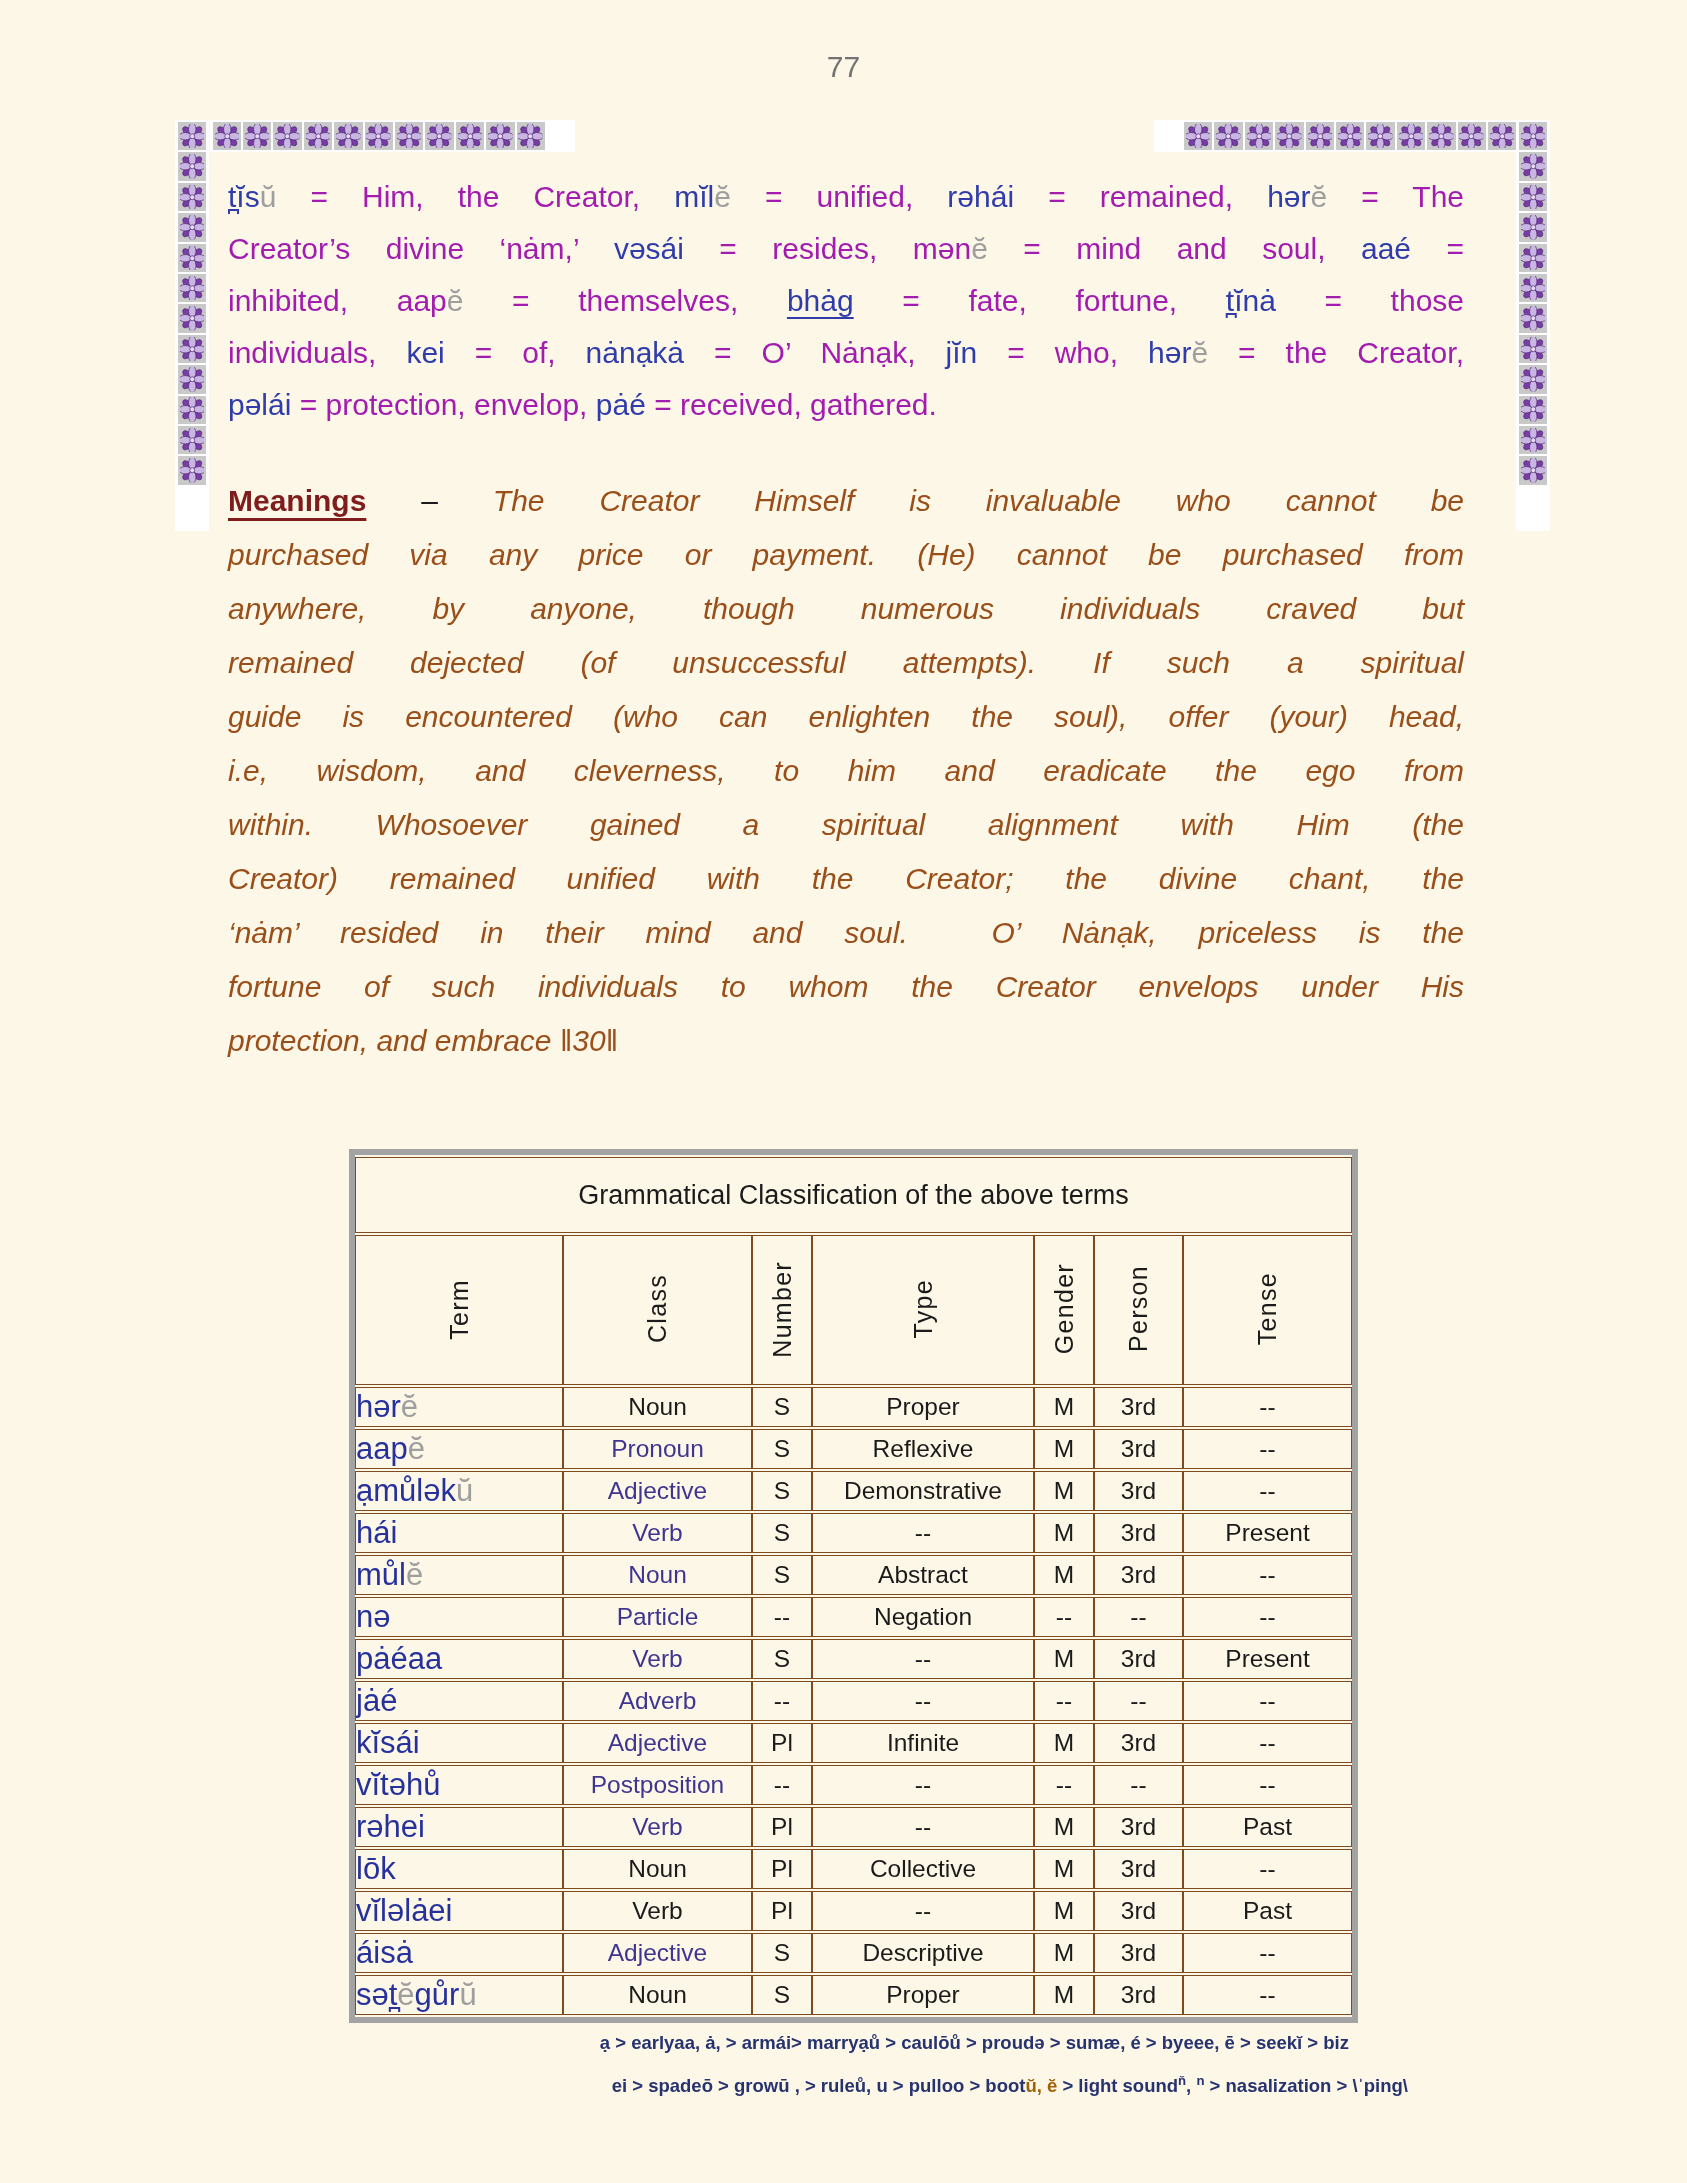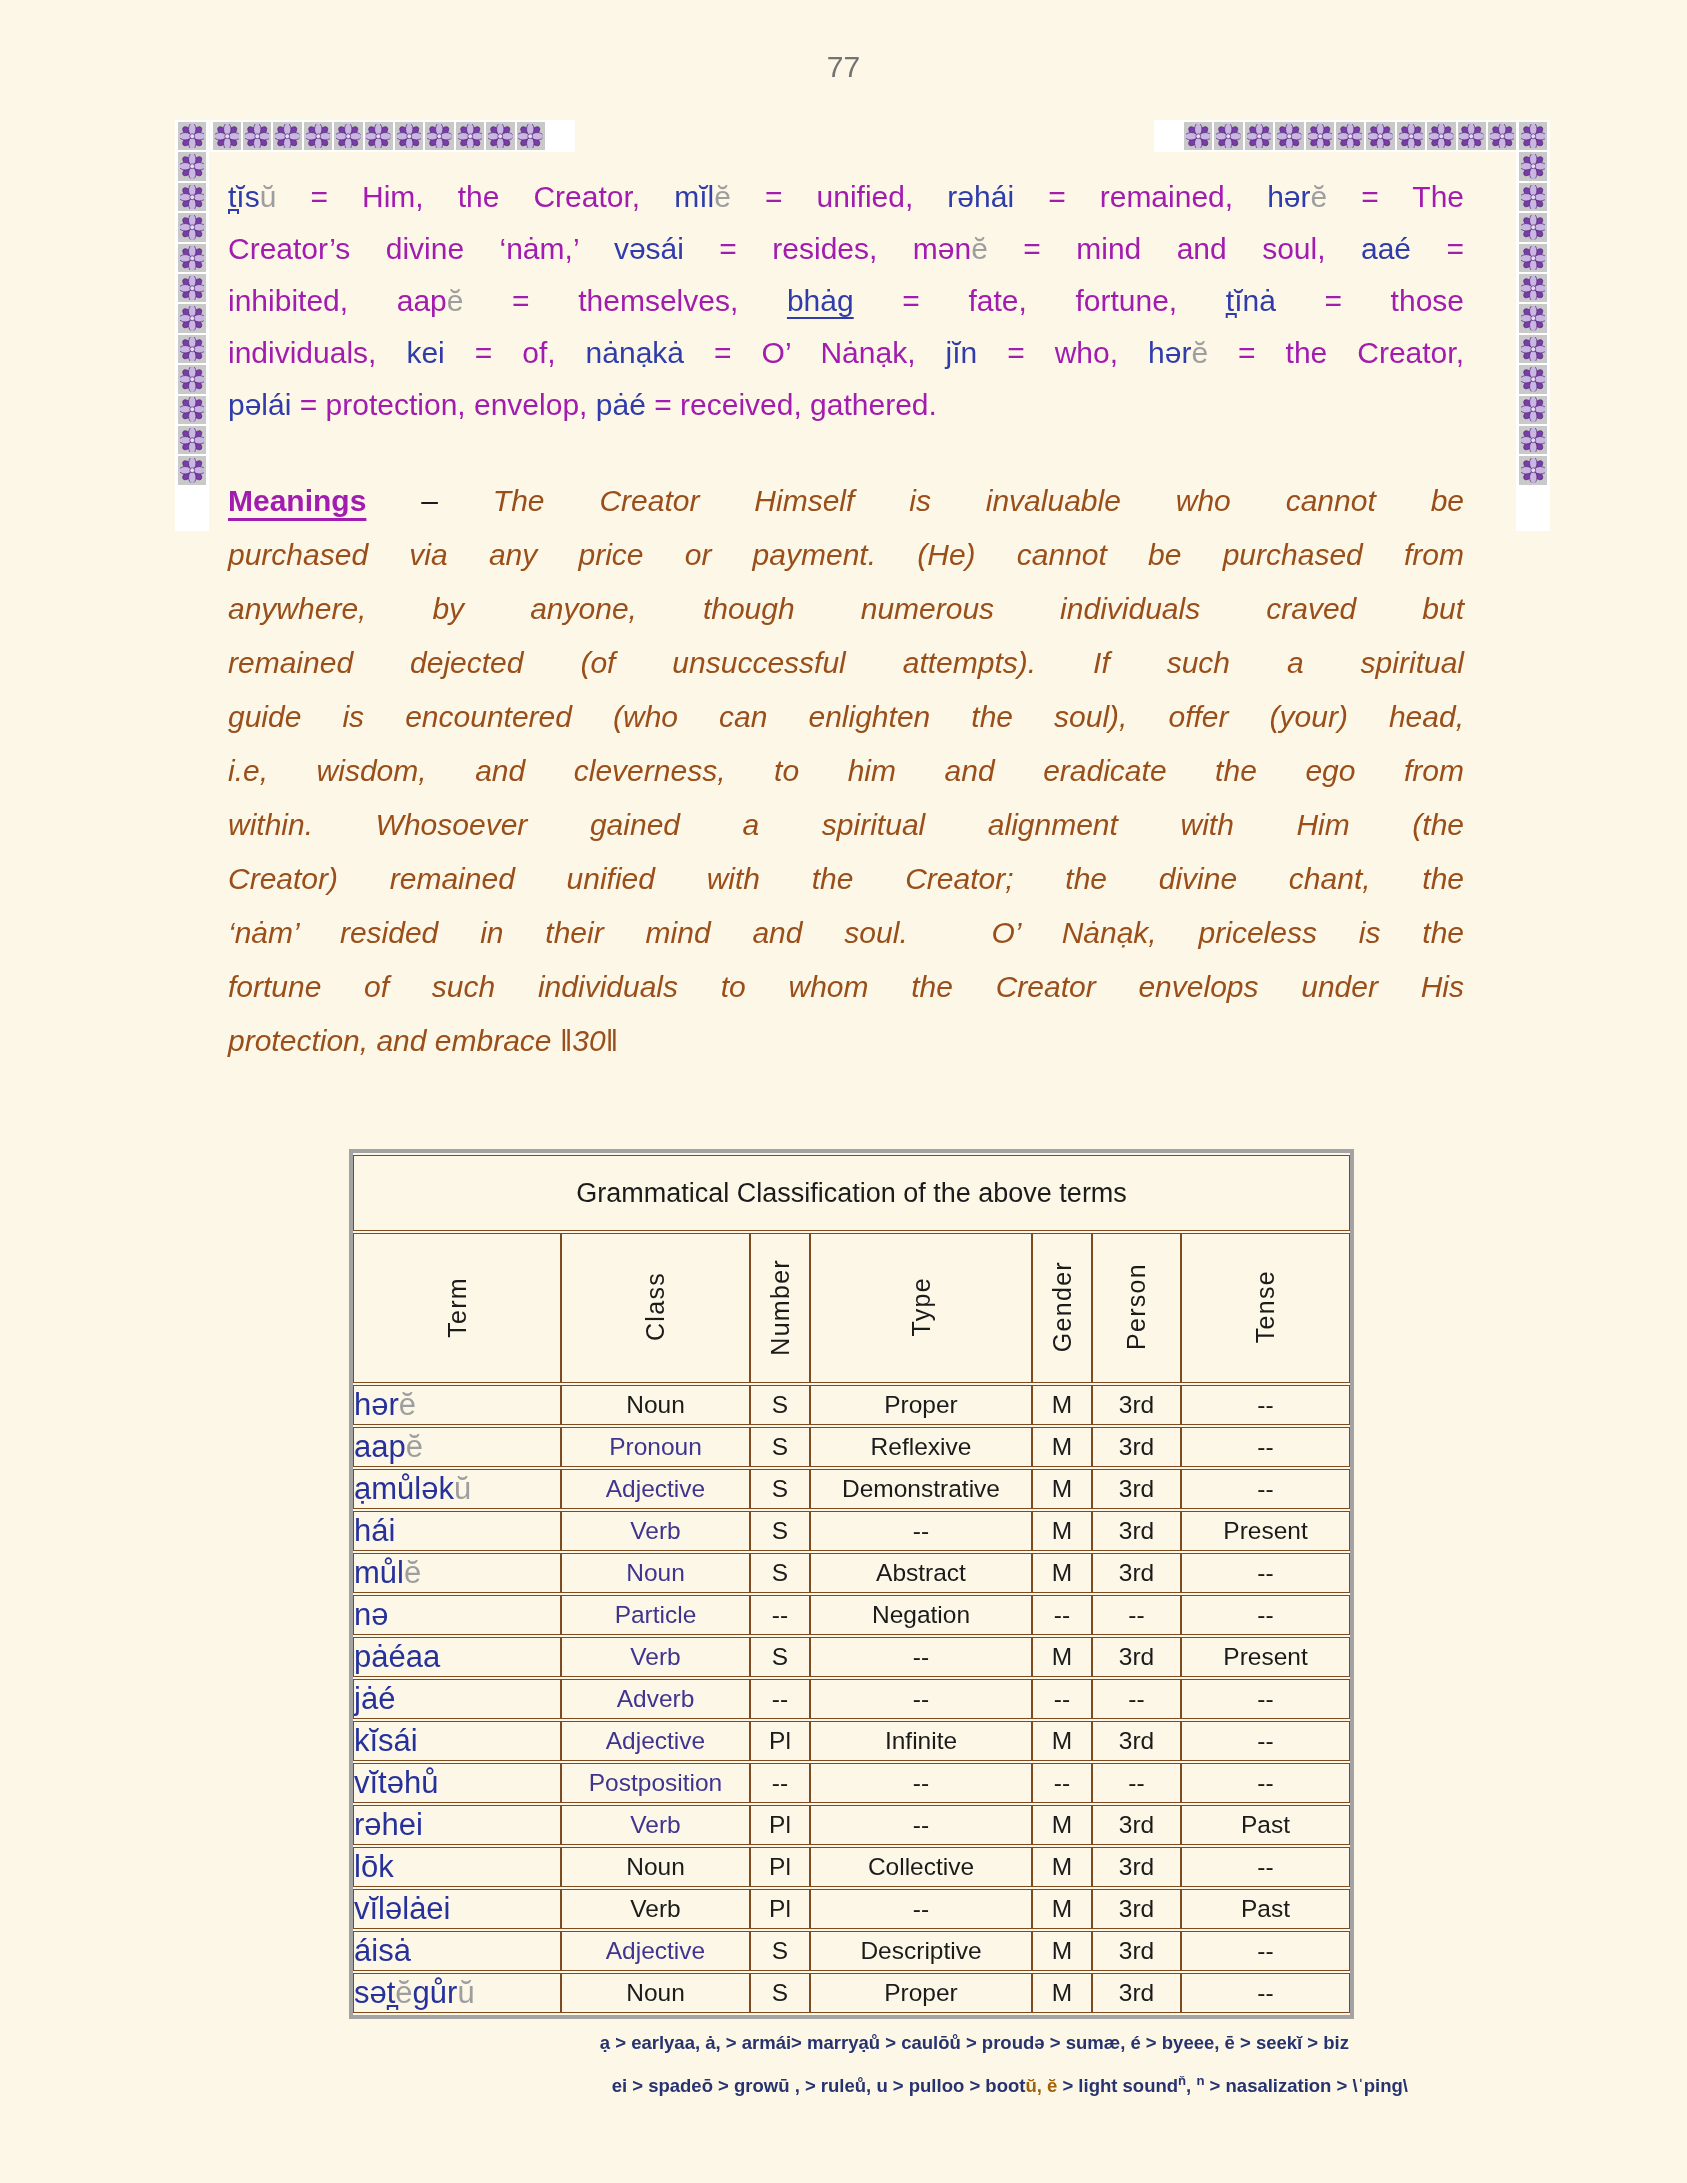--- a/index.html
+++ b/index.html
@@ -46,7 +46,7 @@
   .seg-i{color:#9a4f1a;font-style:italic;}
   .seg-d{color:#1b1b1b;}
   .seg-ml{
-    color:#a21caf;font-weight:600;
+    color:#7f1d1d;font-weight:600;
     text-decoration:underline;text-decoration-thickness:3.3px;text-underline-offset:7.3px;
   }
   

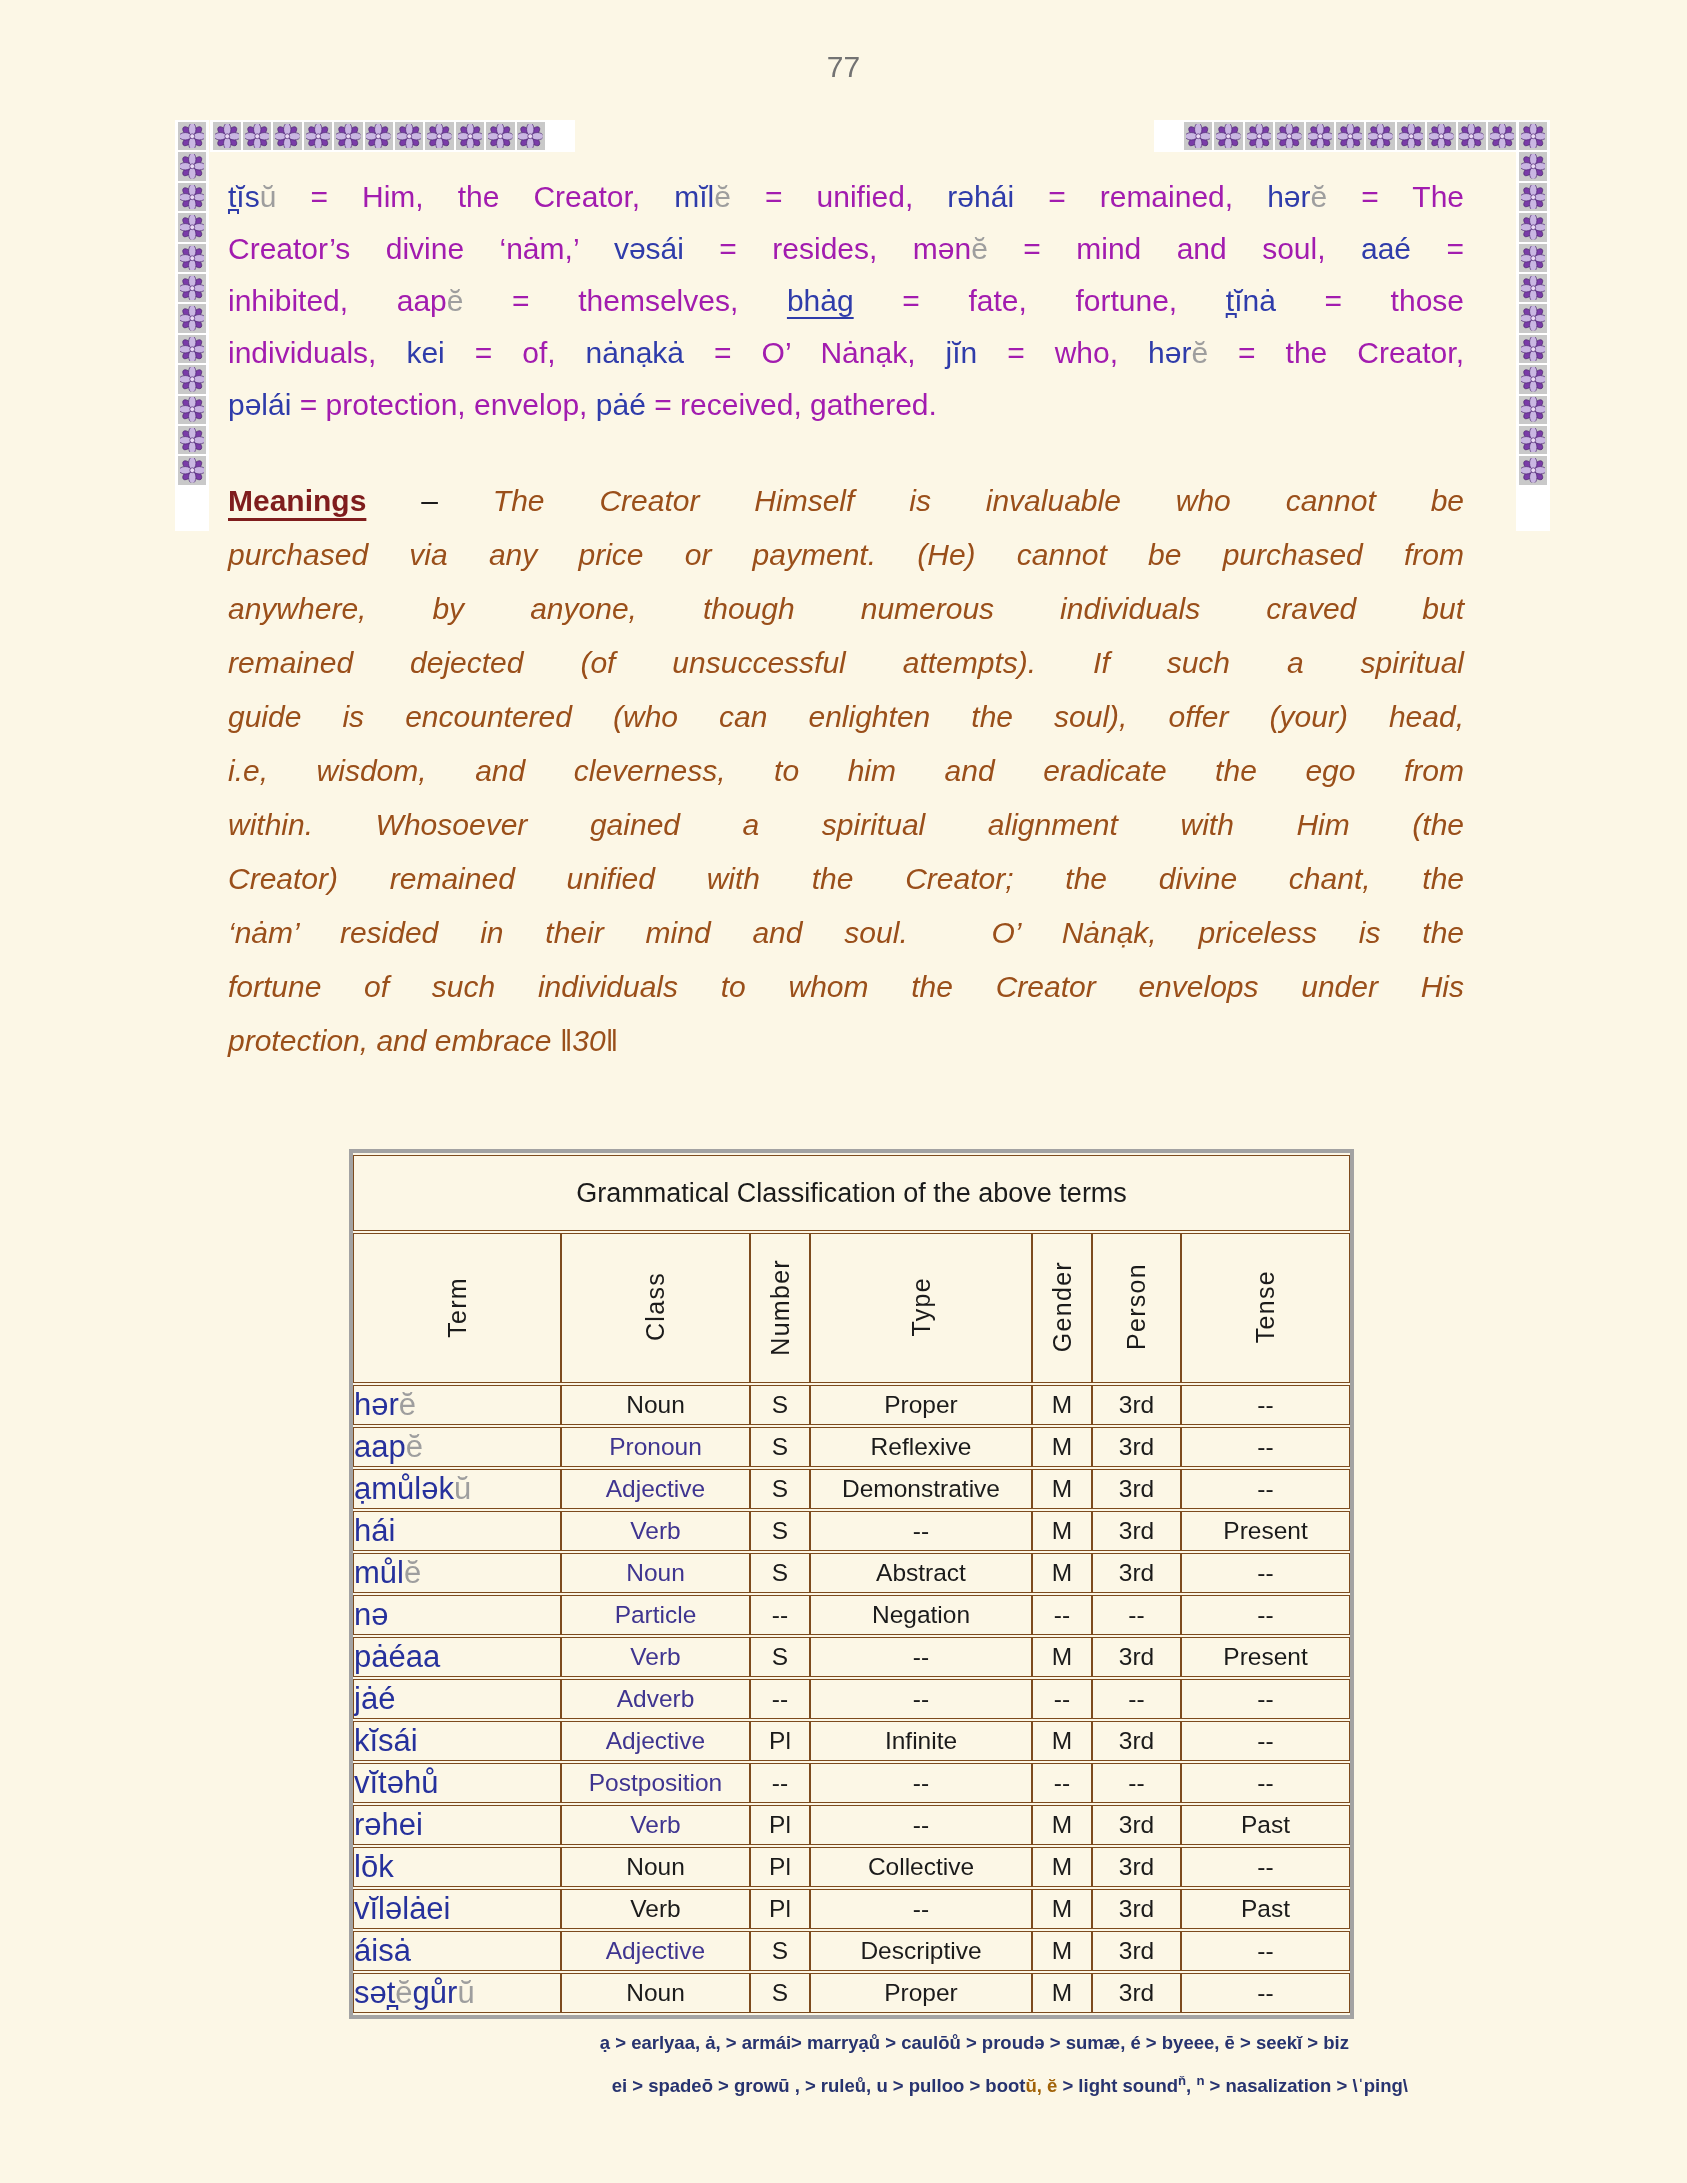--- a/index.html
+++ b/index.html
@@ -53,7 +53,7 @@
   .gtable-wrap{position:absolute;left:349px;top:1149px;}
   table.gtable{
     border-collapse:separate;border-spacing:0 2px;
-    border:4px solid #a3a3a3;background:#fcf7e6;
+    border:6px solid #a3a3a3;background:#fcf7e6;
     table-layout:fixed;width:996px;
   }
   table.gtable td,table.gtable th{

